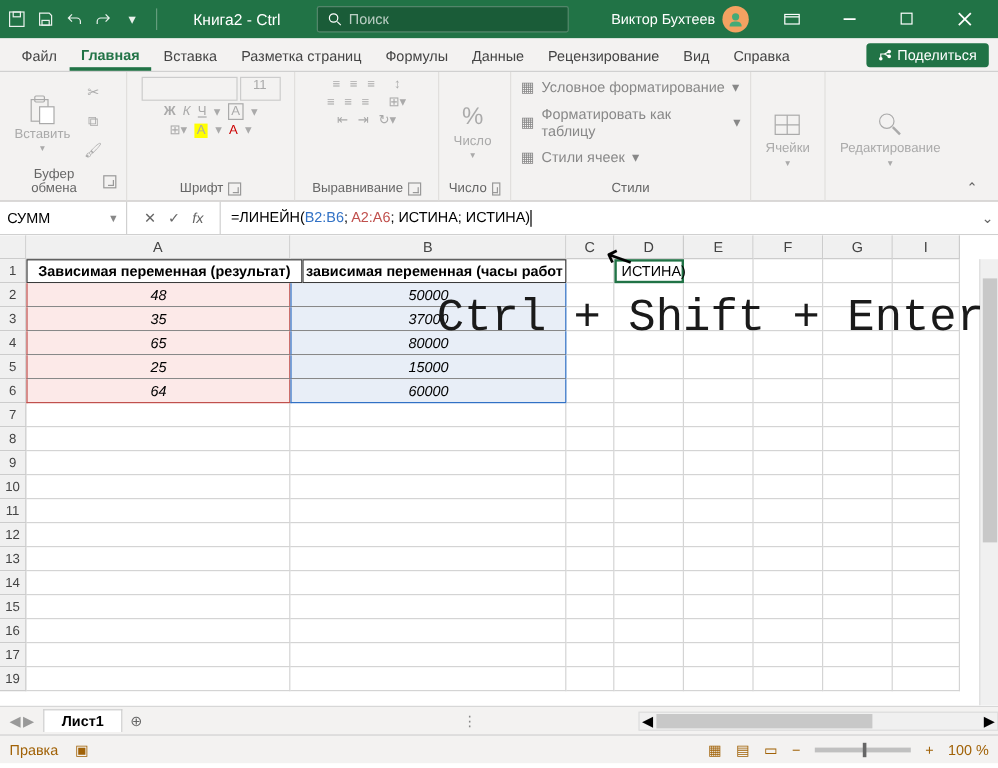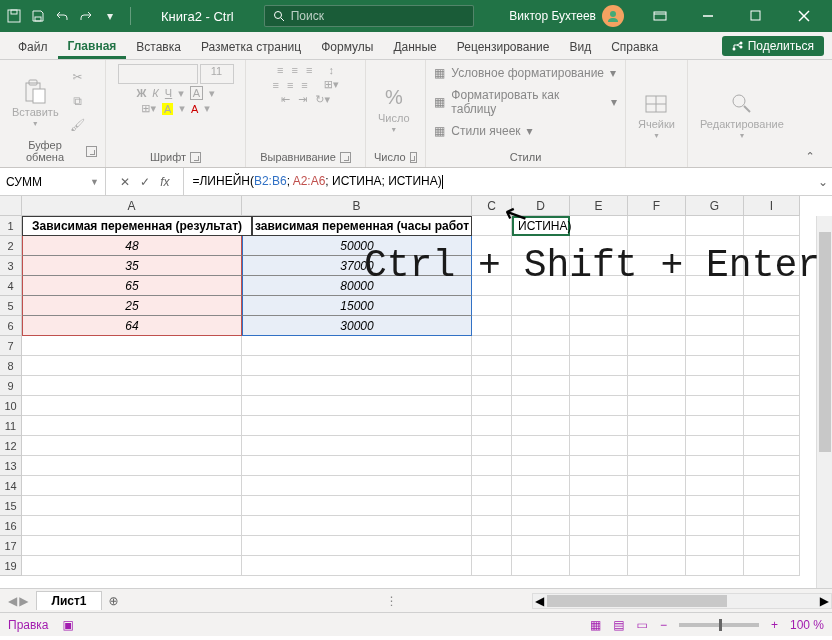--- a/index.html
+++ b/index.html
@@ -442,7 +442,7 @@
       </div>
       <div class="crow">
         <div class="cell data-a last-a" style="width: 220px;">64</div>
-        <div class="cell data-b last-b" style="width: 230px;">30000</div>
+        <div class="cell data-b last-b" style="width: 230px;">60000</div>
         <div class="cell" style="width: 40px;"></div>
         <div class="cell" style="width: 58px;"></div>
         <div class="cell" style="width: 58px;"></div>

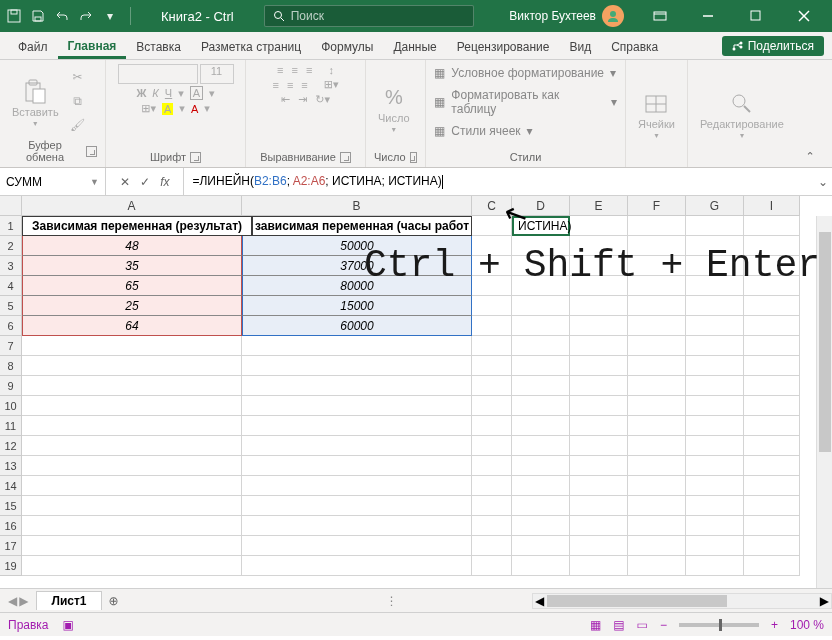--- a/index.html
+++ b/index.html
@@ -84,7 +84,7 @@
   .st-hscroll .thumb { position: absolute; left: 14px; width: 180px; top: 1px; bottom: 1px; background: #c8c8c8; }
 
   
-  .status { height: 24px; background: #f3f2f1; border-top: 1px solid #d0d0d0; display: flex; align-items: center; padding: 0 8px; font-size: 12px; color: #a21caf; }
+  .status { height: 24px; background: #f3f2f1; border-top: 1px solid #d0d0d0; display: flex; align-items: center; padding: 0 8px; font-size: 12px; color: #a16207; }
   .status-right { margin-left: auto; display: flex; align-items: center; gap: 12px; }
   .zoom-slider { width: 80px; height: 4px; background: #c0c0c0; position: relative; }
   .zoom-slider .h { position: absolute; left: 50%; top: -4px; width: 3px; height: 12px; background: #666; }

